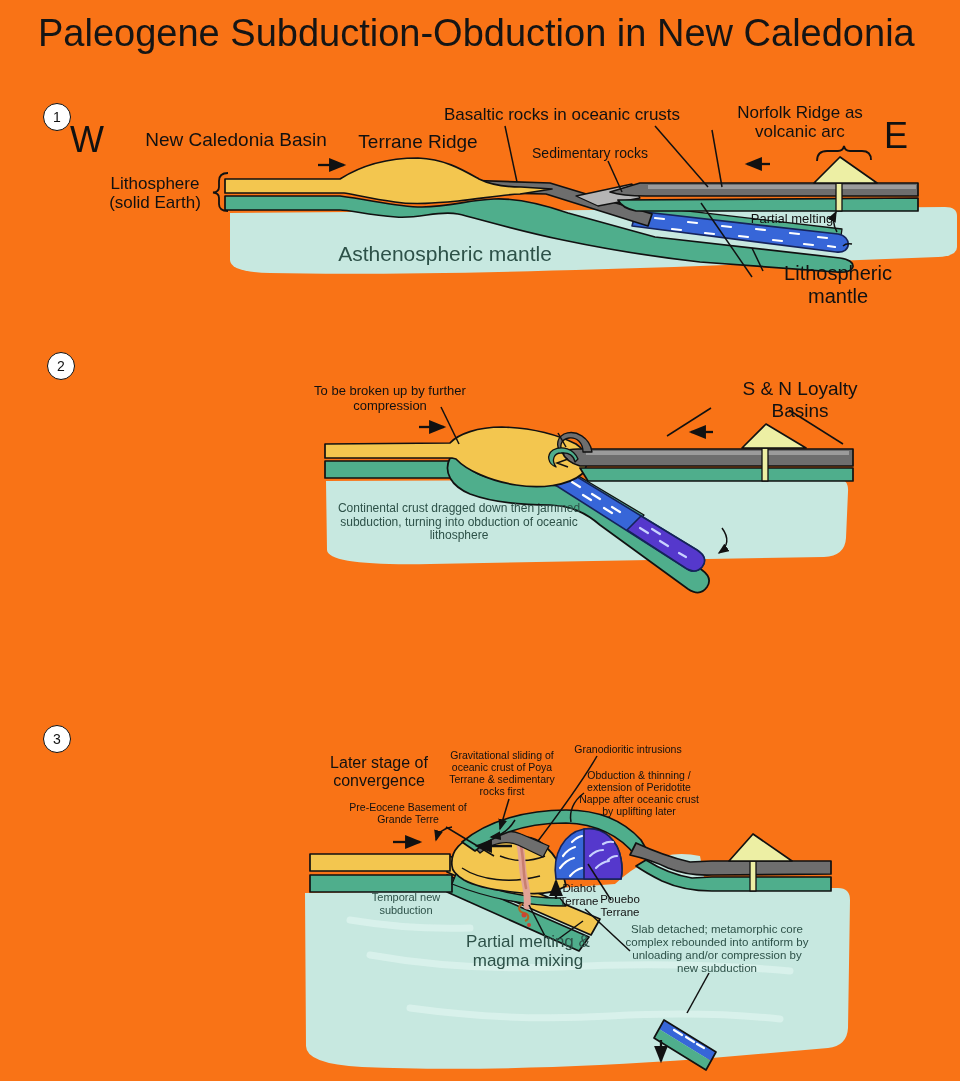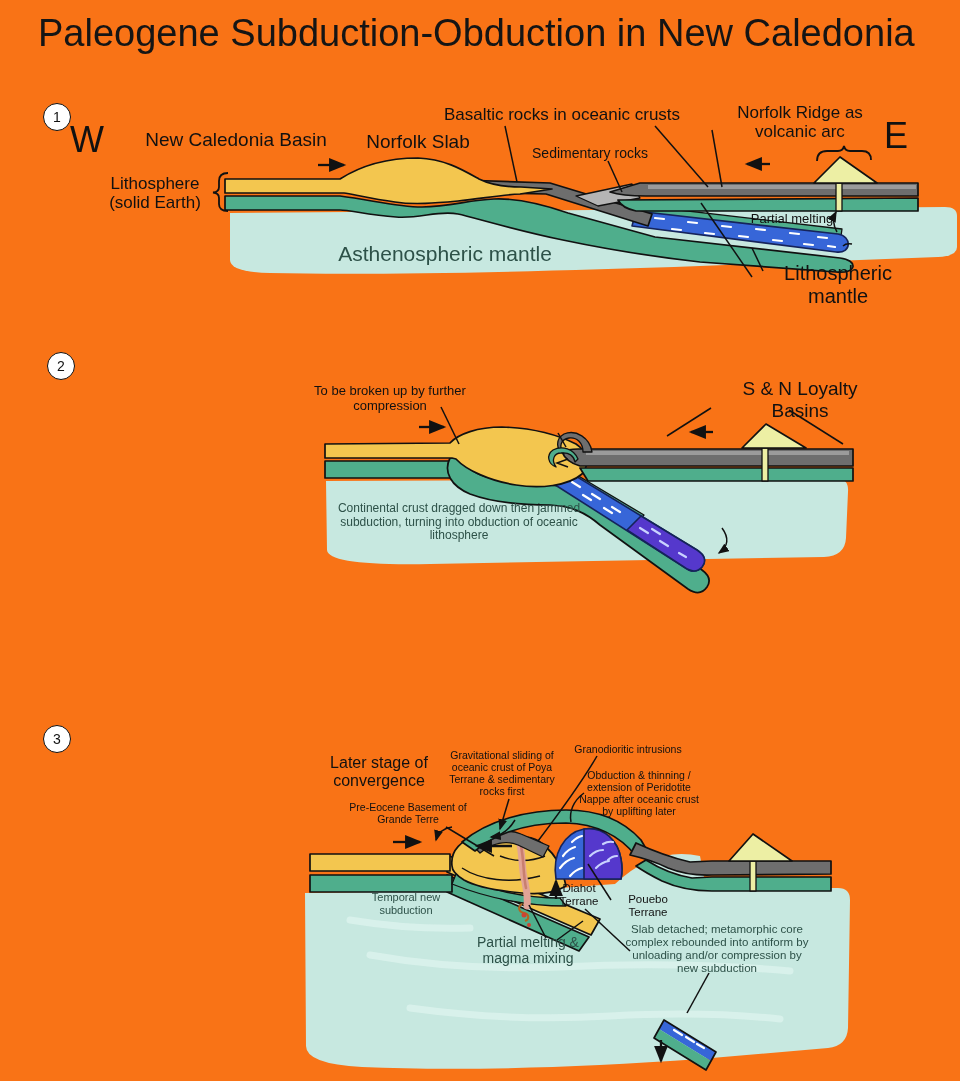--- a/index.html
+++ b/index.html
@@ -176,7 +176,7 @@
 <div class="lbl" style="left:87px;top:140px;font-size:36px">W</div>
 <div class="lbl" style="left:896px;top:136px;font-size:36px">E</div>
 <div class="lbl" style="left:236px;top:140px;font-size:19px">New Caledonia Basin</div>
-<div class="lbl" style="left:418px;top:142px;font-size:19px">Norfolk Slab</div>
+<div class="lbl" style="left:418px;top:142px;font-size:19px">Terrane Ridge</div>
 <div class="lbl" style="left:562px;top:115px;font-size:17px">Basaltic rocks in oceanic crusts</div>
 <div class="lbl" style="left:590px;top:154px;font-size:14px">Sedimentary rocks</div>
 <div class="lbl" style="left:800px;top:122px;font-size:17px">Norfolk Ridge as

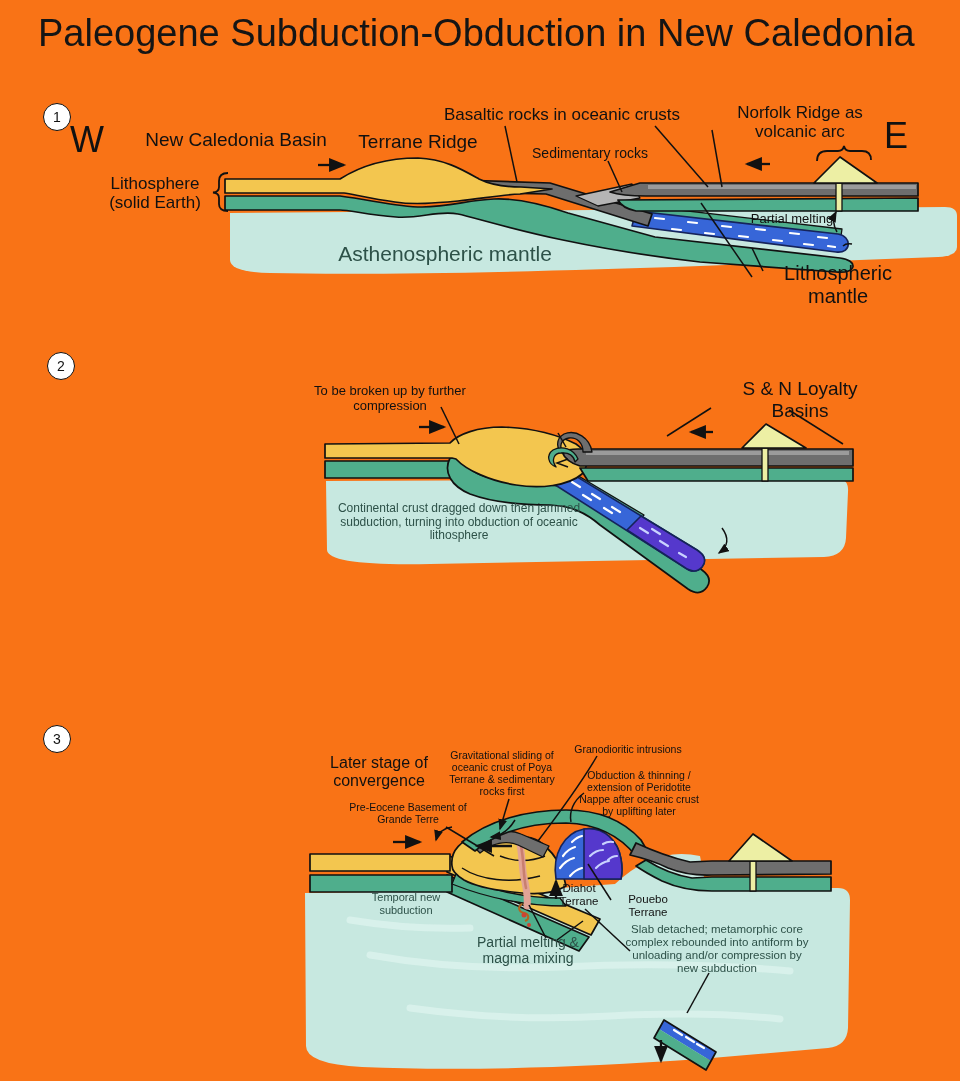--- a/index.html
+++ b/index.html
@@ -213,7 +213,7 @@
 subduction</div>
 <div class="lbl" style="left:579px;top:895px;font-size:11.5px">Diahot
 Terrane</div>
-<div class="lbl" style="left:648px;top:906px;font-size:11.5px">Pouebo
+<div class="lbl" style="left:620px;top:906px;font-size:11.5px">Pouebo
 Terrane</div>
 <div class="lbl green" style="left:528px;top:951px;font-size:14px">Partial melting &amp;
 magma mixing</div>

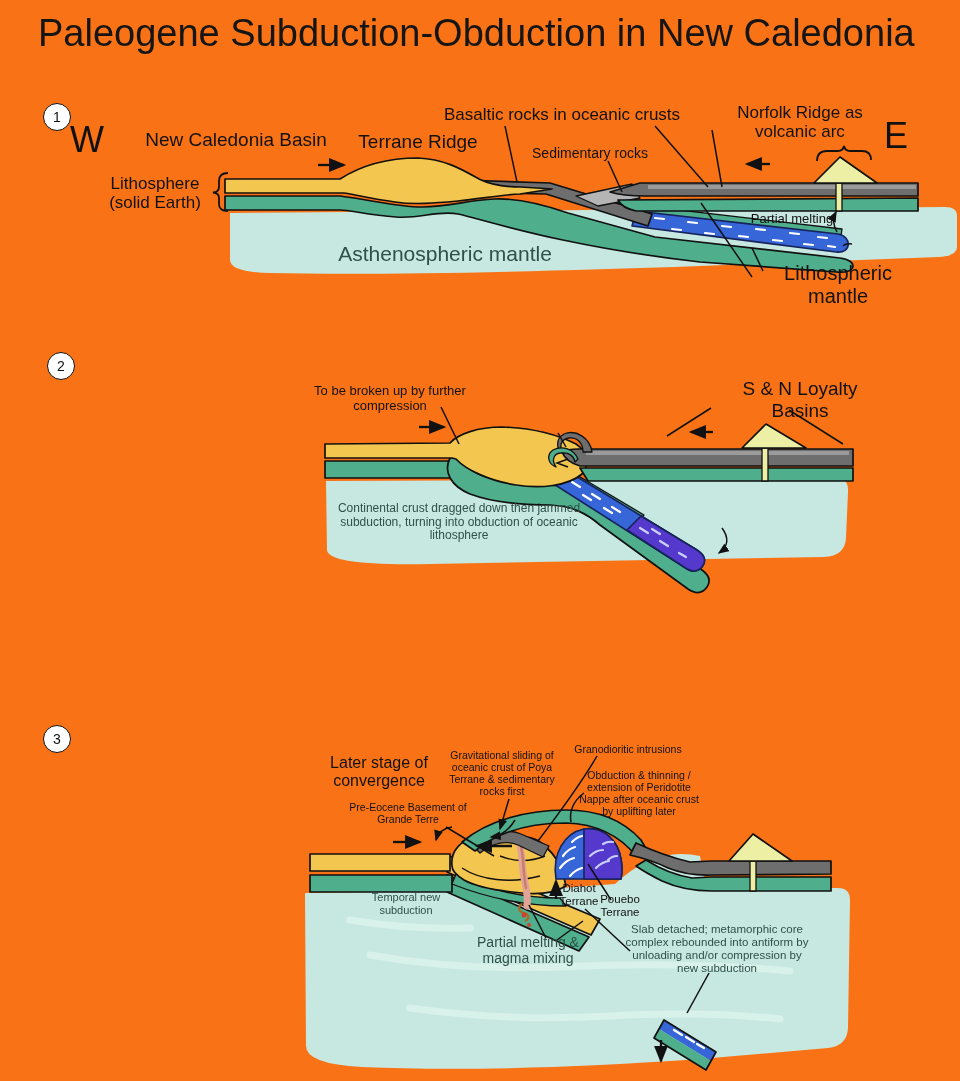--- a/index.html
+++ b/index.html
@@ -215,7 +215,7 @@
 Terrane</div>
 <div class="lbl" style="left:620px;top:906px;font-size:11.5px">Pouebo
 Terrane</div>
-<div class="lbl green" style="left:528px;top:951px;font-size:14px">Partial melting &amp;
+<div class="lbl green" style="left:528px;top:951px;font-size:17px">Partial melting &amp;
 magma mixing</div>
 <div class="lbl green" style="left:717px;top:949px;font-size:11.5px">Slab detached; metamorphic core
 complex rebounded into antiform by

